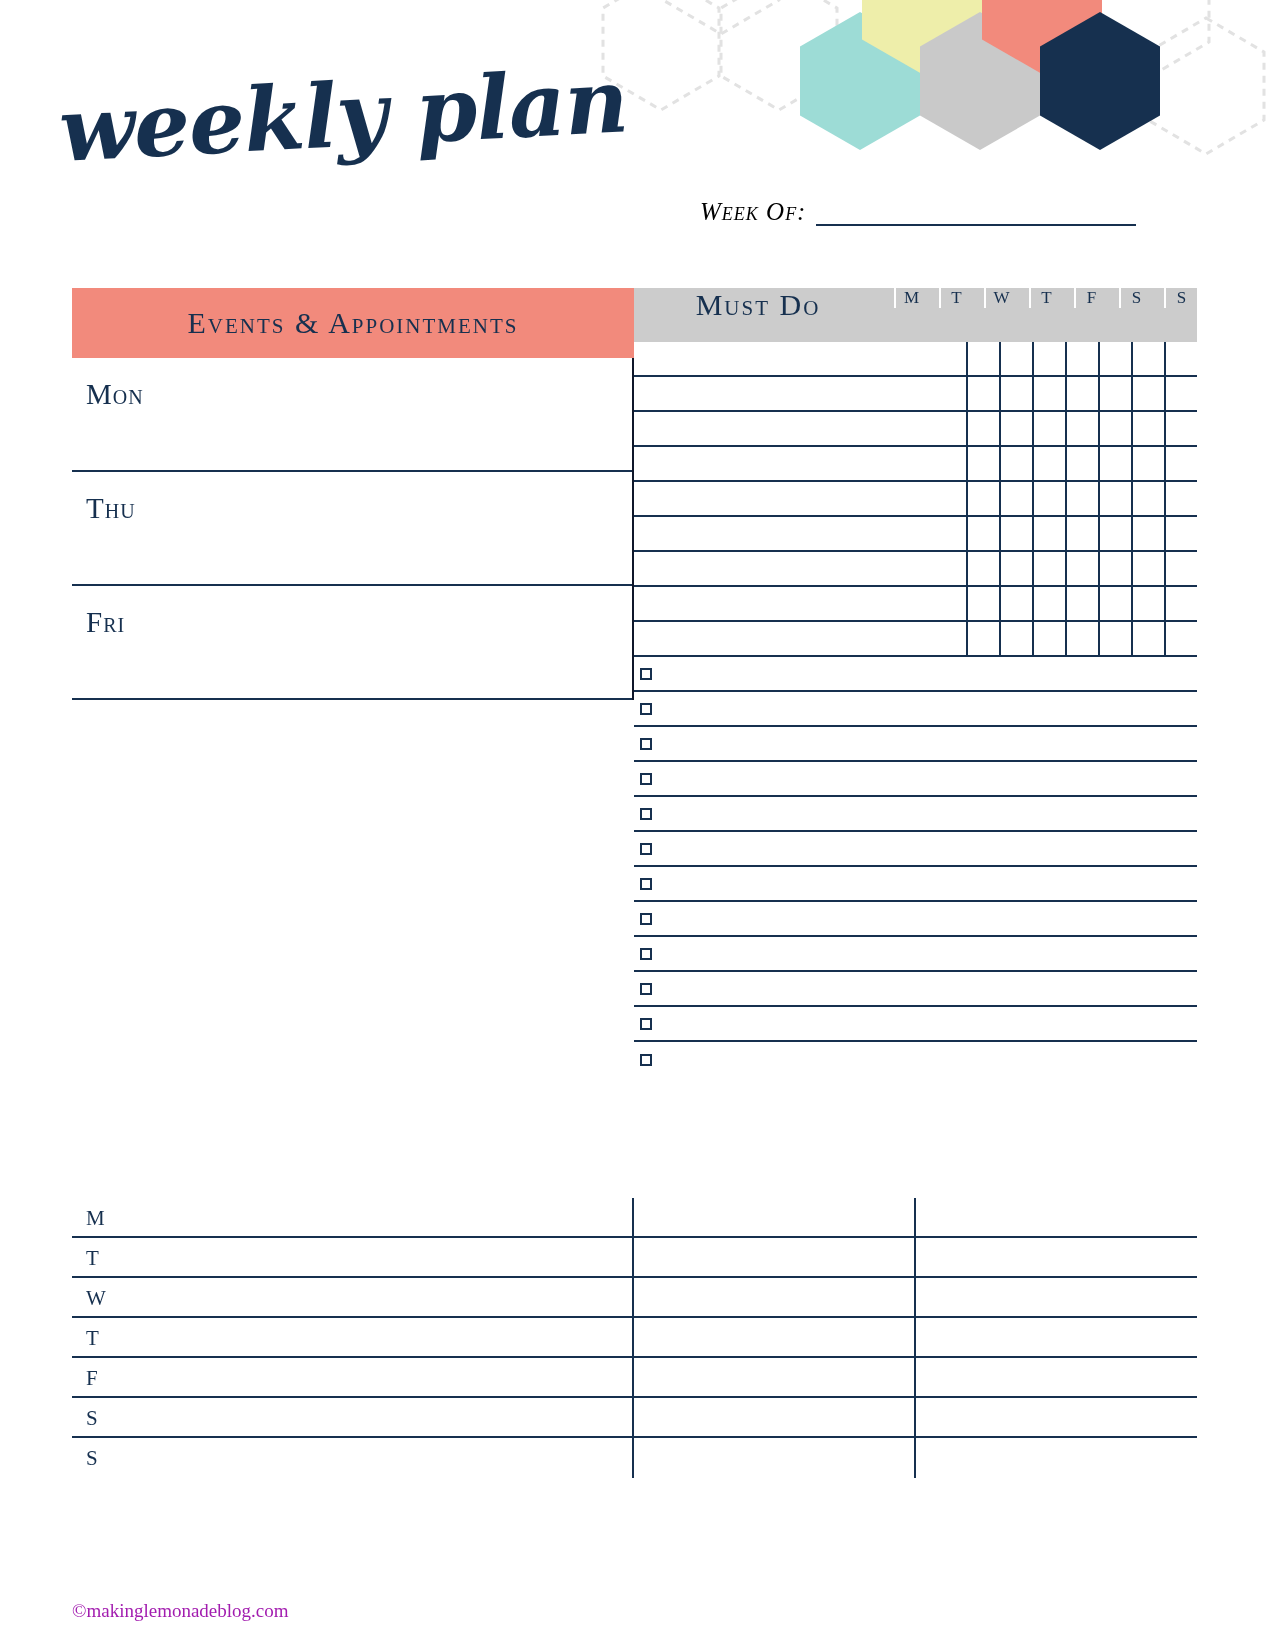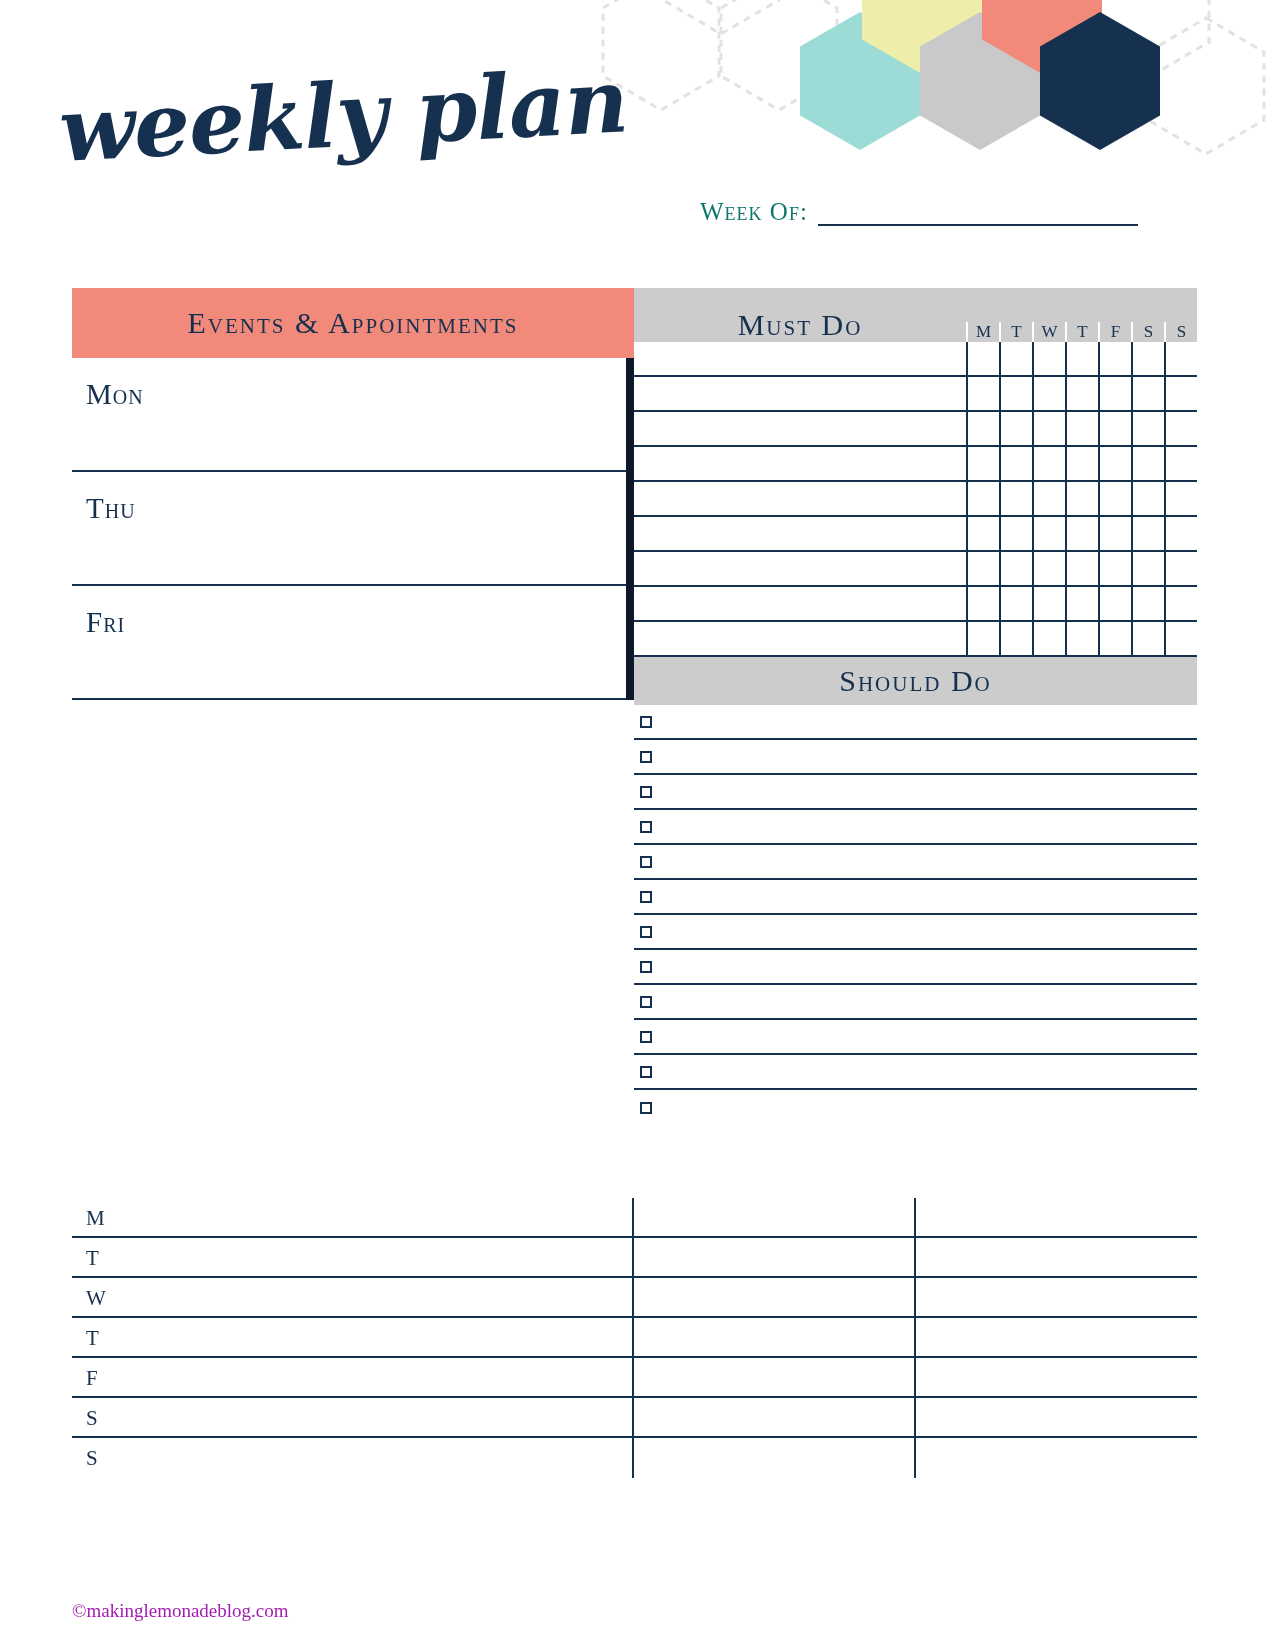--- a/index.html
+++ b/index.html
@@ -61,8 +61,9 @@
     font-family: "Liberation Serif", serif;
     font-variant: small-caps;
     font-size: 25px;
-    color: #0f766e;
+    color: #000000;
     letter-spacing: 1px;
+    font-style: italic;
   }
   .weekof-line {
     width: 320px;

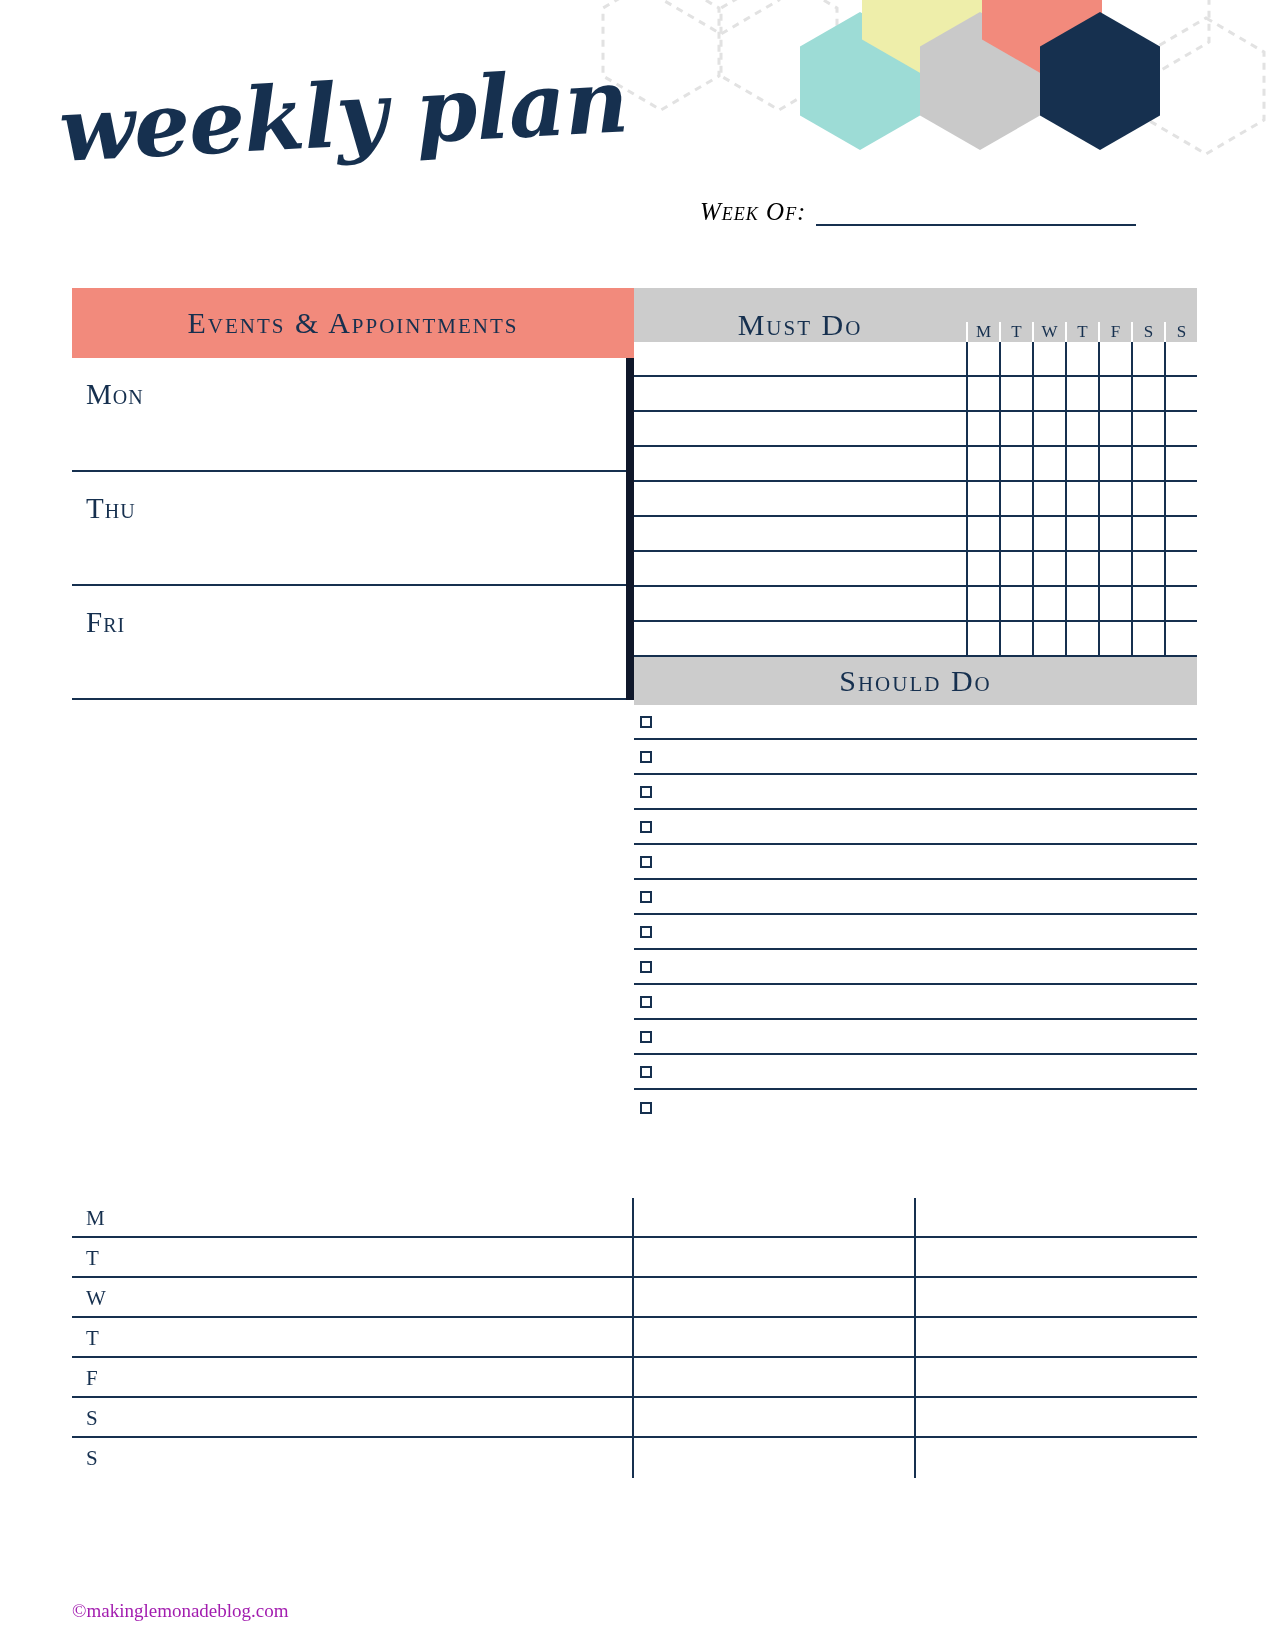--- a/index.html
+++ b/index.html
@@ -120,7 +120,8 @@
     display: flex;
     background: #cccccc;
     height: 54px;
-    align-items: flex-end;
+    align-items: flex-start;
+    gap: 12px;
   }
   .mustdo-title {
     flex: 1;

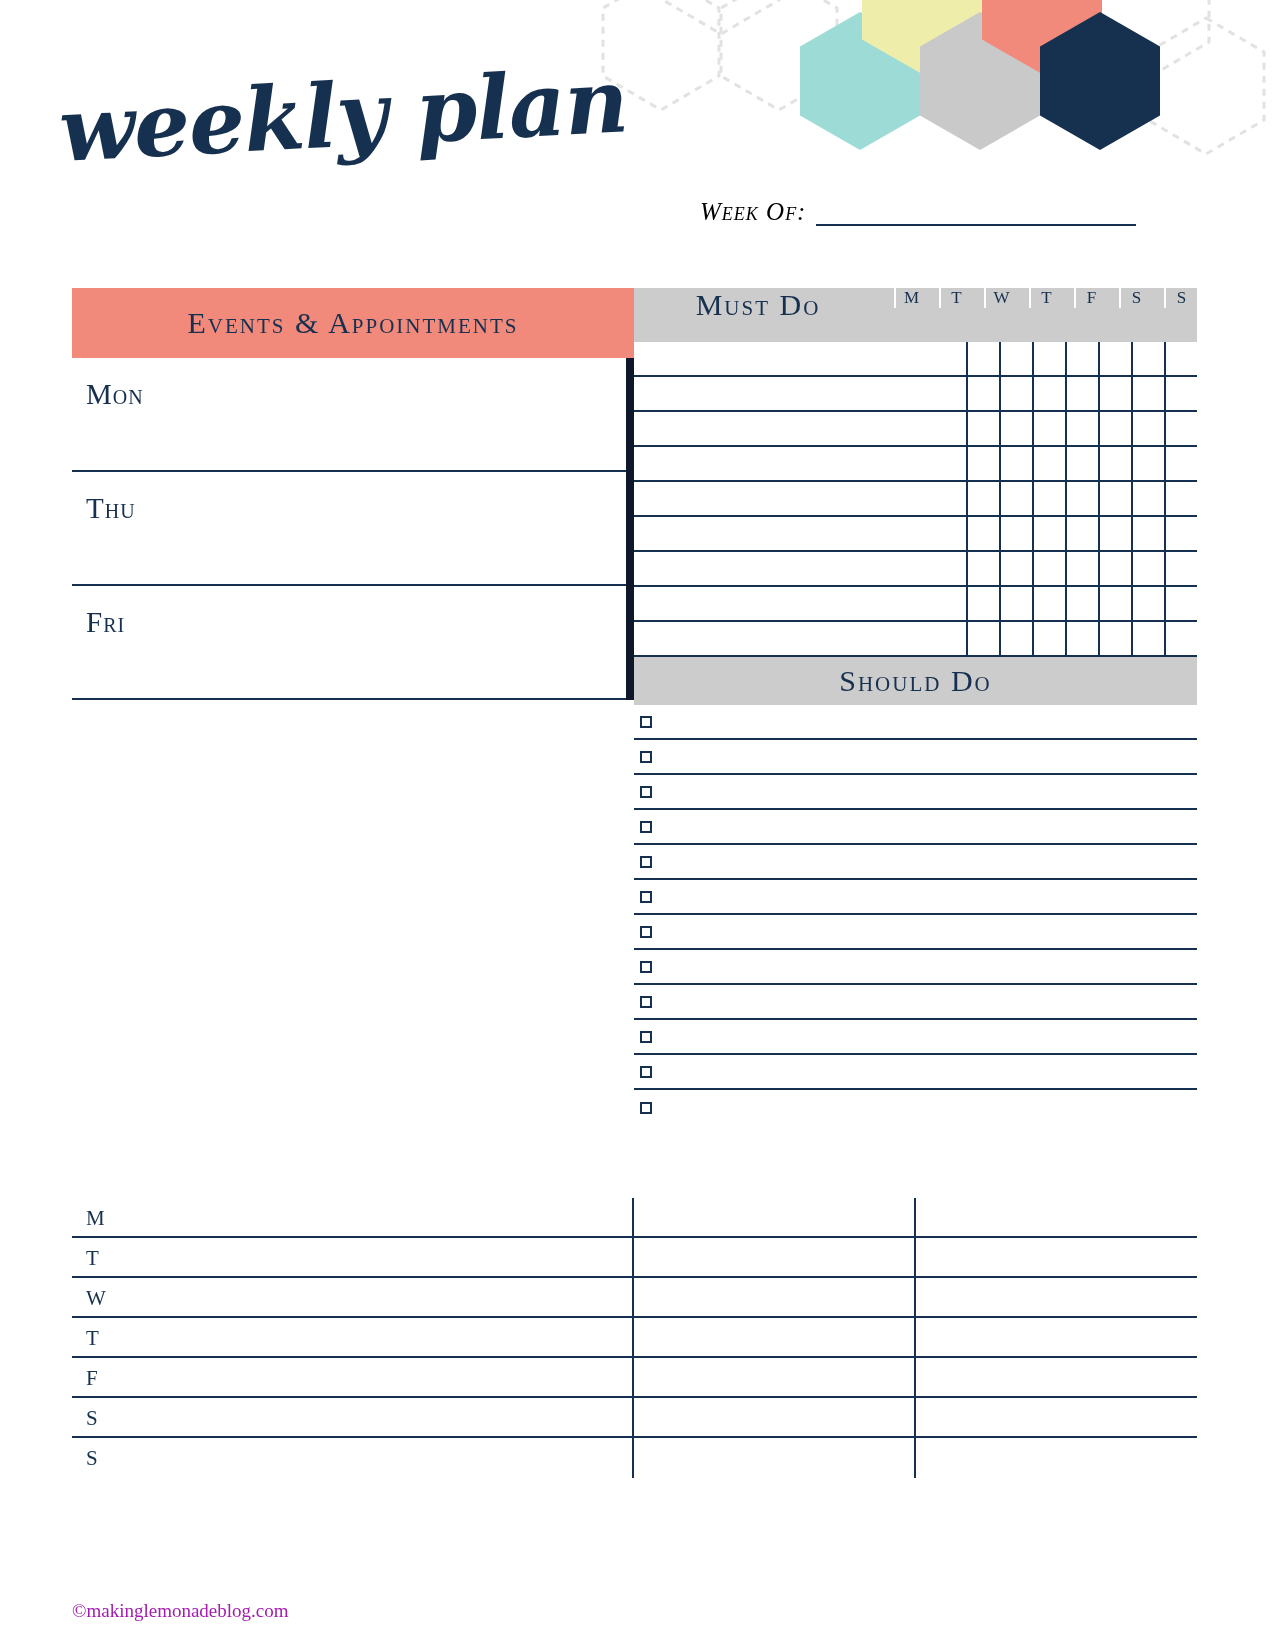--- a/index.html
+++ b/index.html
@@ -98,7 +98,7 @@
 
   
   .events-body {
-    border-right: 8px solid #0f172a;
+    border-right: 2px solid #0f172a;
   }
   .day-row {
     position: relative;

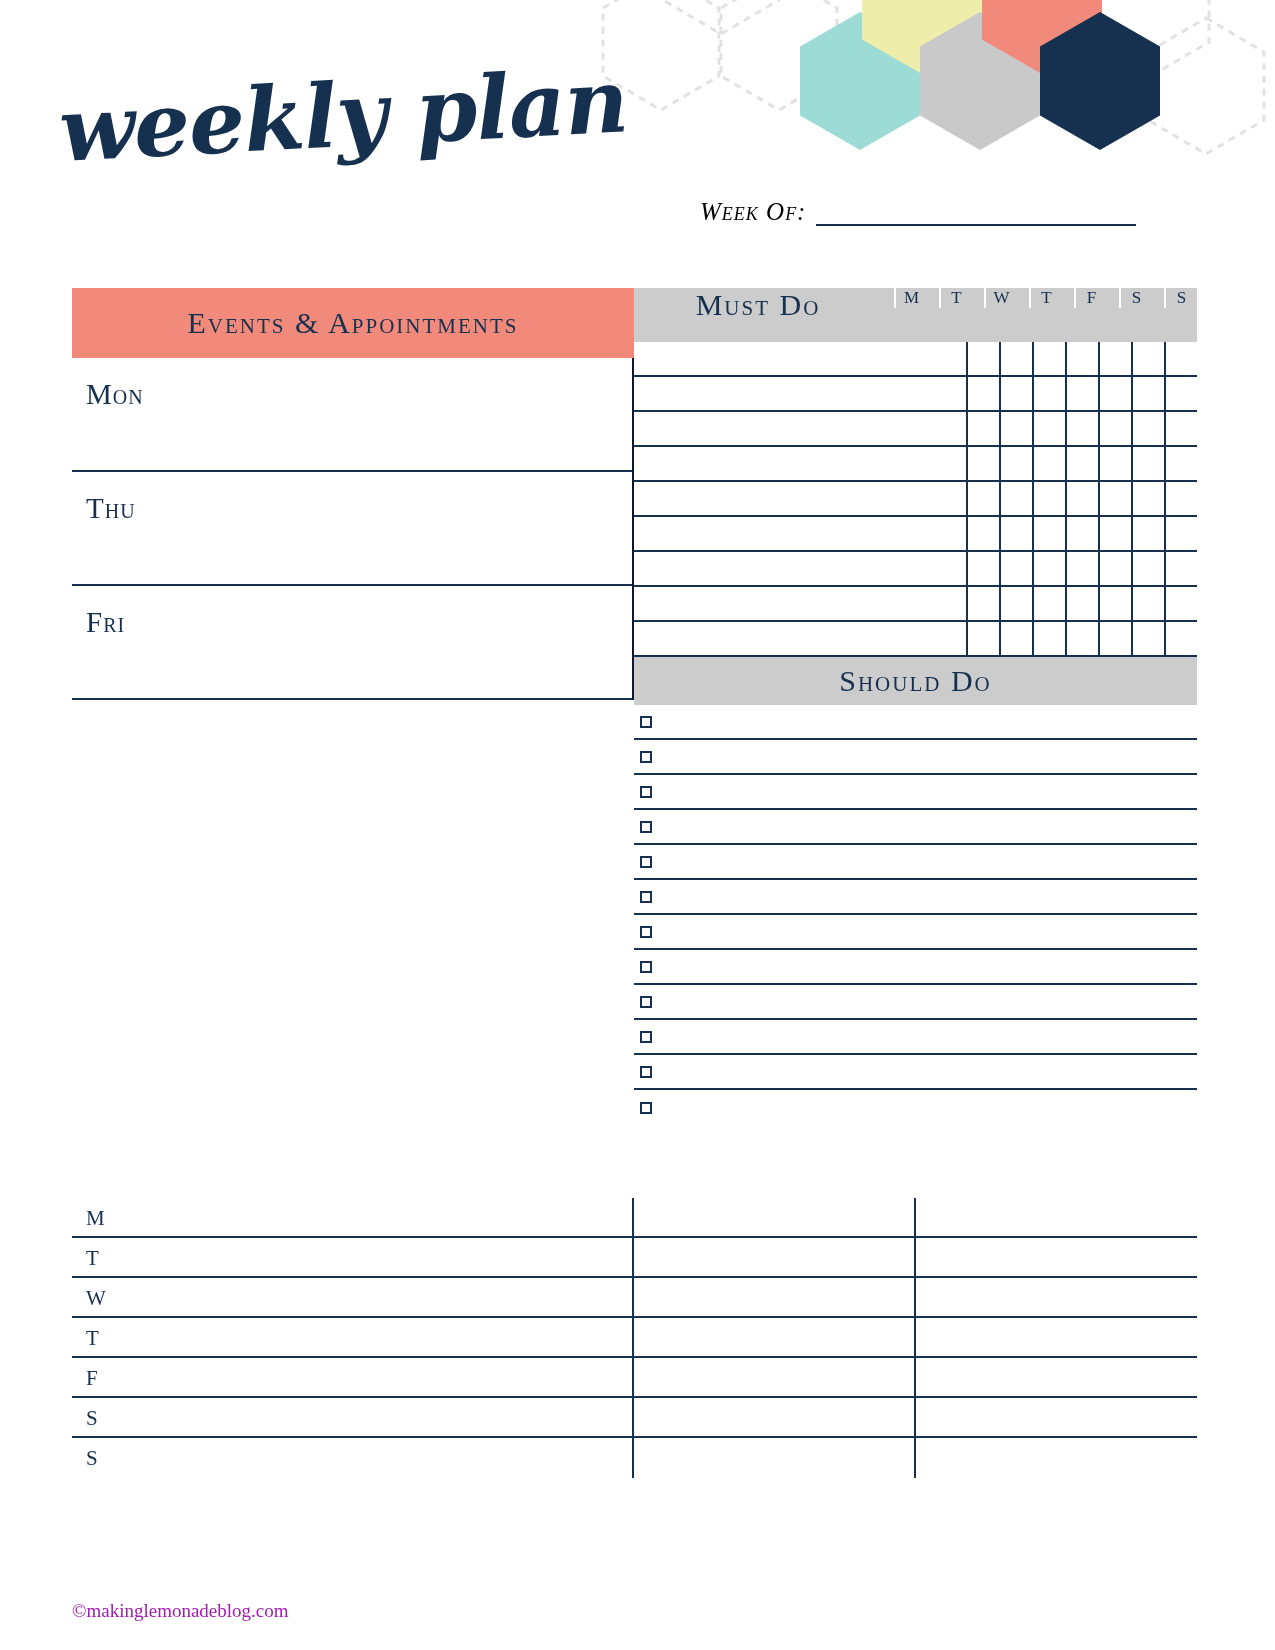--- a/index.html
+++ b/index.html
@@ -390,7 +390,6 @@
           </div>
         </div>
 
-        <div class="bar grey" style="height:48px;">Should Do</div>
 
         <div class="shoulddo-body">
           <div class="should-line">

